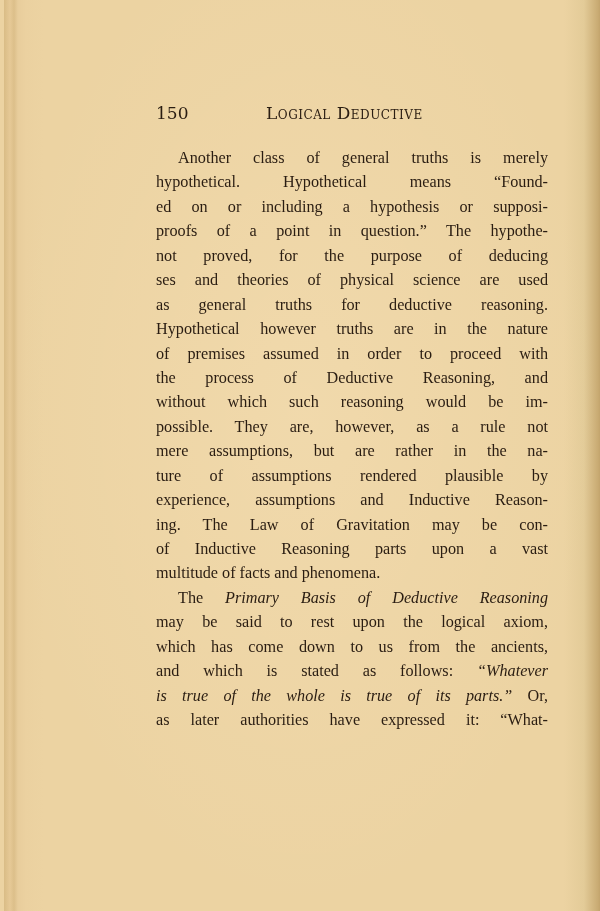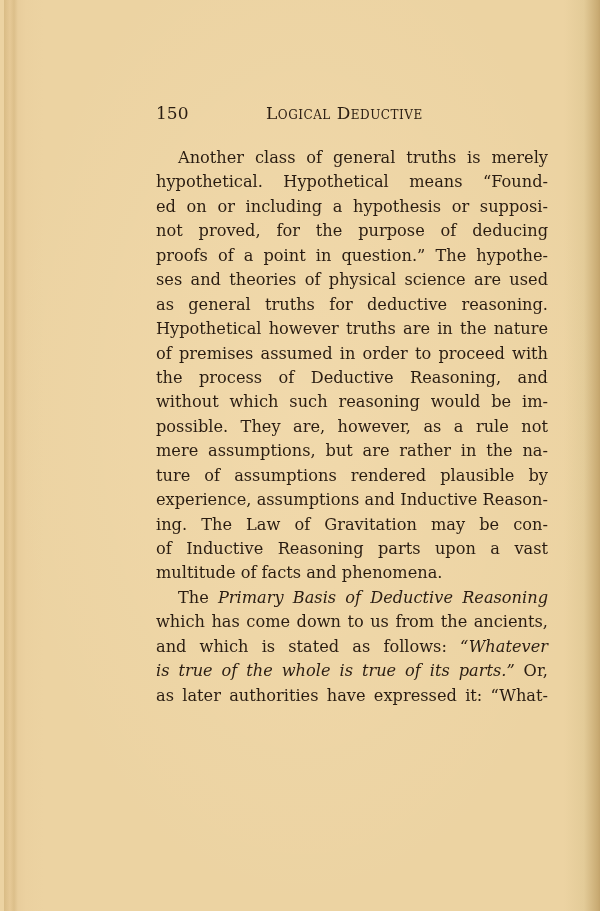--- a/index.html
+++ b/index.html
@@ -67,6 +67,7 @@
     text-align: justify;
     text-align-last: justify;
     height: 24.45px;
+    font-family: Liberation Serif, serif;
   }
   .line.last {
     text-align-last: left;

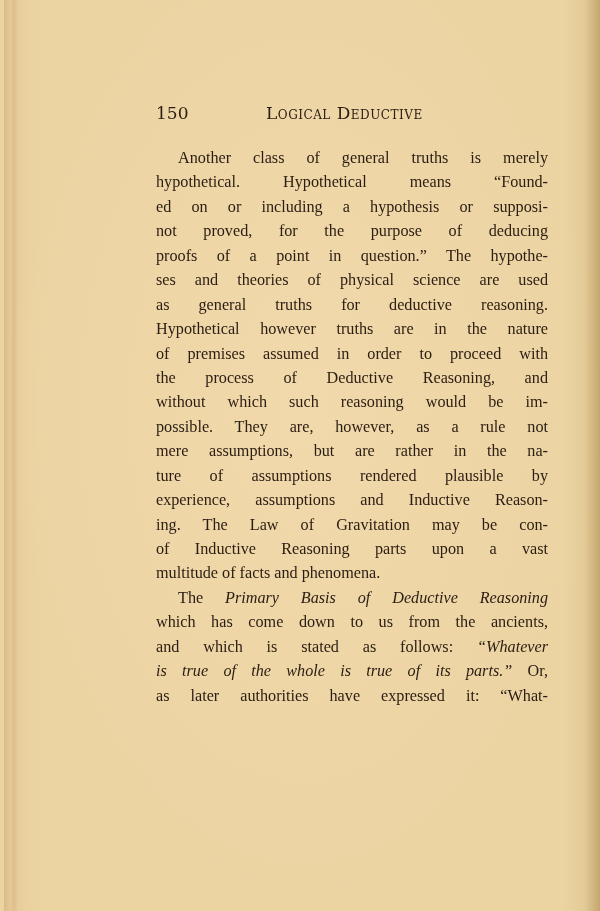--- a/index.html
+++ b/index.html
@@ -94,8 +94,8 @@
       <span class="line indent">Another class of general truths is merely</span>
       <span class="line">hypothetical.  Hypothetical means “Found-</span>
       <span class="line">ed on or including a hypothesis or supposi-</span>
+      <span class="line">proofs of a point in question.”  The hypothe-</span>
       <span class="line">not proved, for the purpose of deducing</span>
-      <span class="line">proofs of a point in question.”  The hypothe-</span>
       <span class="line">ses and theories of physical science are used</span>
       <span class="line">as general truths for deductive reasoning.</span>
       <span class="line">Hypothetical however truths are in the nature</span>

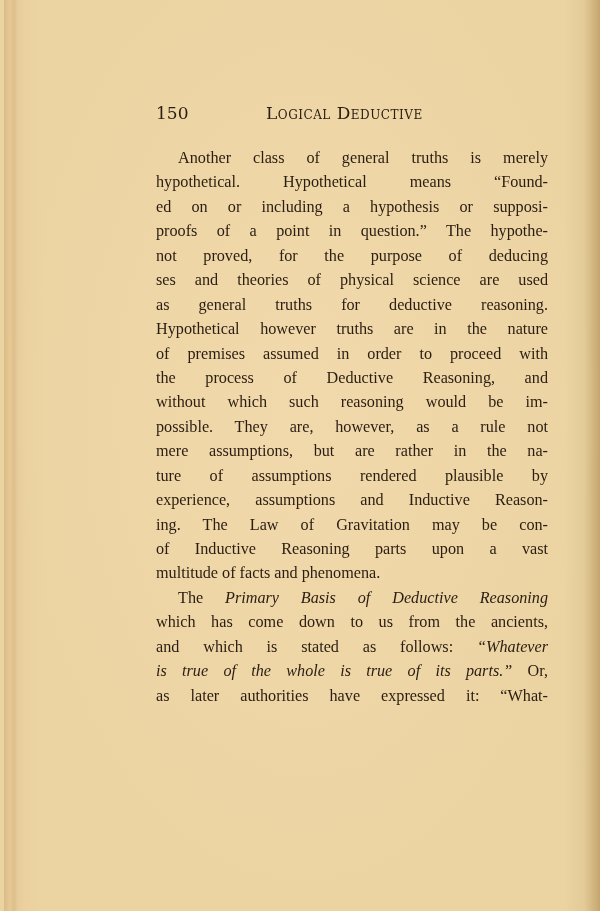--- a/index.html
+++ b/index.html
@@ -113,6 +113,7 @@
 
     <div>
       <span class="line indent"><span>The </span><span class="it">Primary Basis of Deductive Reasoning</span></span>
+      <span class="line">may be said to rest upon the logical axiom,</span>
       <span class="line">which has come down to us from the ancients,</span>
       <span class="line"><span>and which is stated as follows: </span><span class="it">“Whatever</span></span>
       <span class="line"><span class="it">is true of the whole is true of its parts.”</span><span>  Or,</span></span>

